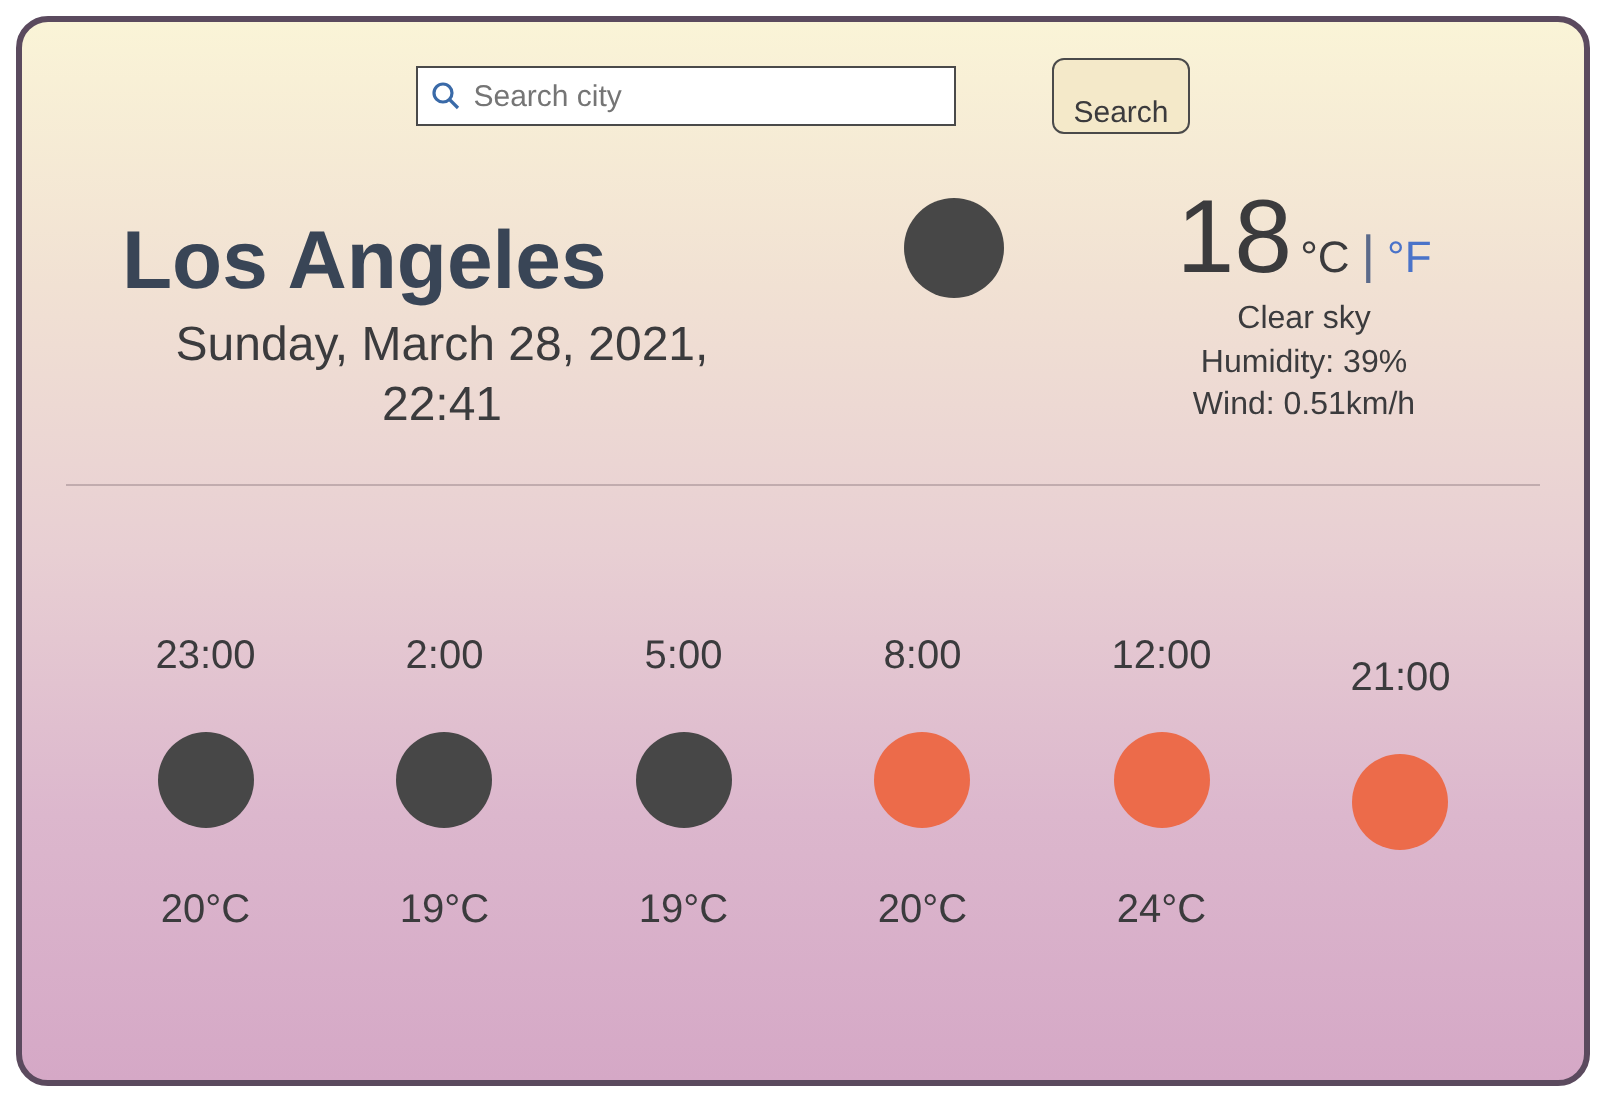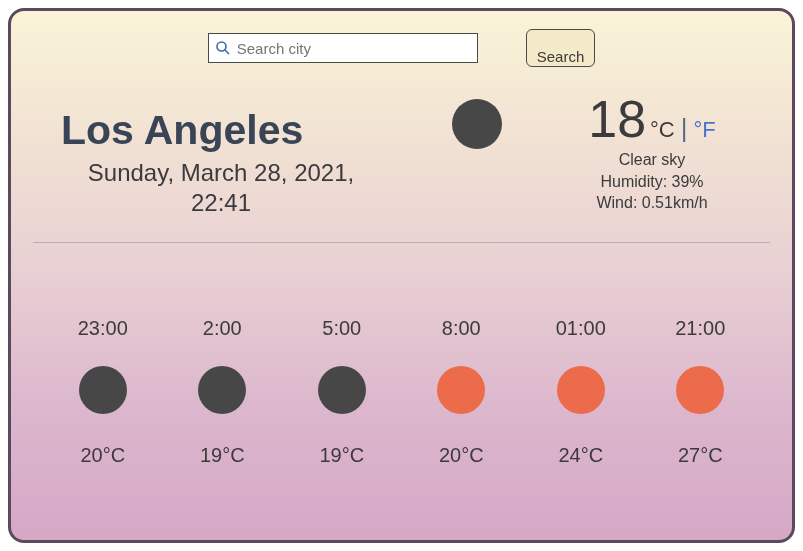--- a/index.html
+++ b/index.html
@@ -197,7 +197,7 @@
         <div>20°C</div>
       </div>
       <div class="fc-item">
-        <div class="fc-time">01:00</div>
+        <div class="fc-time">12:00</div>
         <div class="fc-icon orange"></div>
         <div>24°C</div>
       </div>

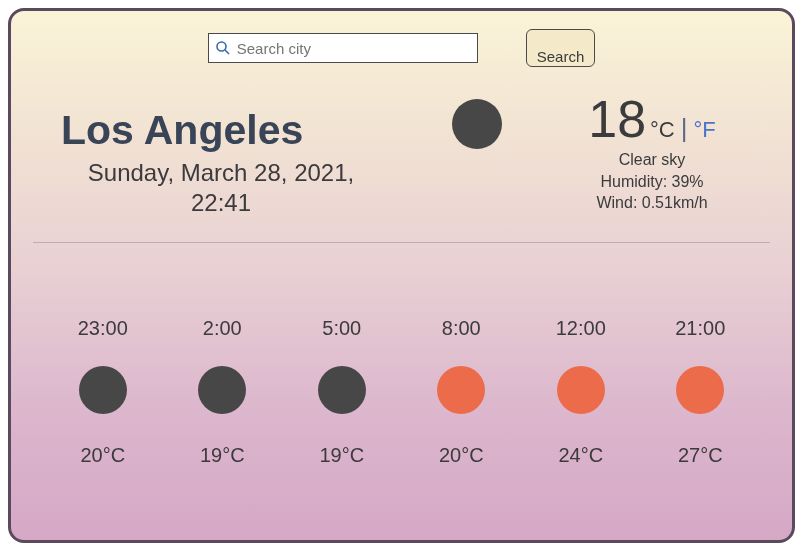--- a/index.html
+++ b/index.html
@@ -204,7 +204,6 @@
       <div class="fc-item">
         <div class="fc-time">21:00</div>
         <div class="fc-icon orange"></div>
-        <div>27°C</div>
       </div>
     </div>
 

